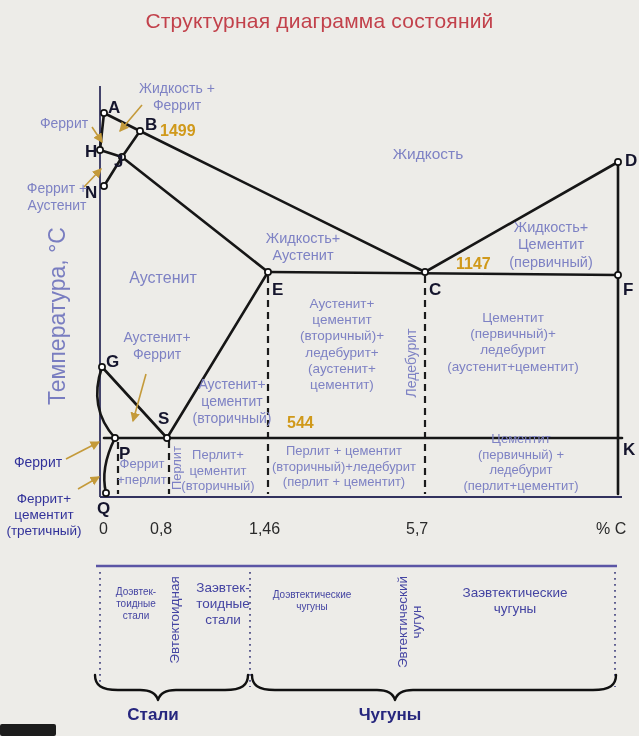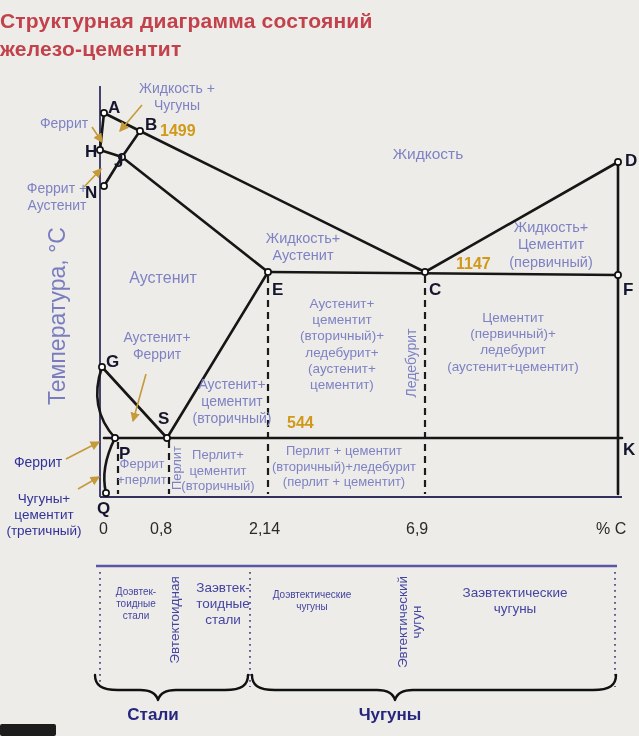--- a/index.html
+++ b/index.html
@@ -6,8 +6,8 @@
   body{background:#d8d6d2;font-family:"Liberation Sans",sans-serif;}
   #stage{position:relative;width:639px;height:736px;background:#edece8;overflow:hidden;}
   #stage svg{position:absolute;left:0;top:0;}
-  .title{position:absolute;left:0;top:7px;width:100%;text-align:left;color:#c2414b;
-         font-size:21px;font-weight:700;line-height:1.35;letter-spacing:.2px;}
+  .title{position:absolute;left:0;top:7px;width:100%;text-align:center;color:#c2414b;
+         font-size:21px;font-weight:400;line-height:1.35;letter-spacing:.2px;}
   .lbl{position:absolute;transform:translate(-50%,-50%);text-align:center;
        white-space:pre-line;line-height:1.2;color:#7e82c4;}
   .rot{transform:translate(-50%,-50%) rotate(-90deg);white-space:pre;line-height:1.05;}

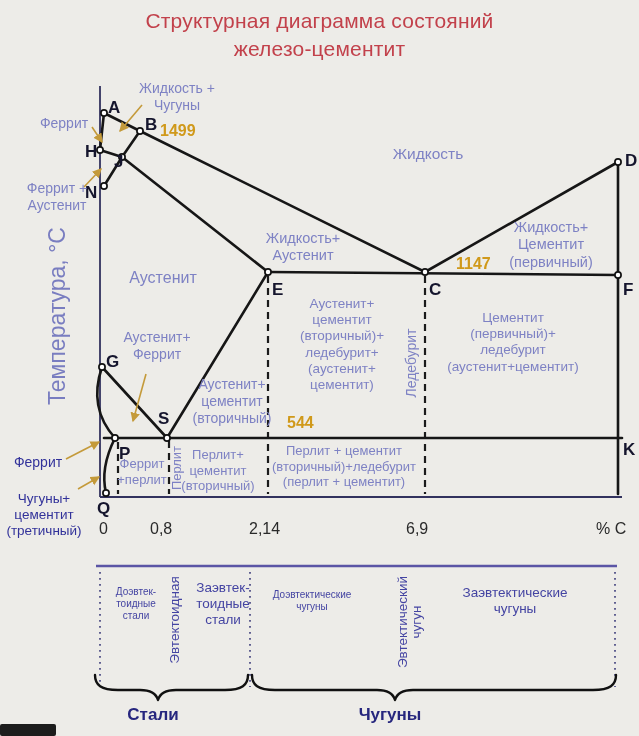--- a/index.html
+++ b/index.html
@@ -102,7 +102,6 @@
 
   <div class="title">
     <div>Структурная диаграмма состояний</div>
-    <div>железо-цементит</div>
   </div>
 
   <span class="lbl rot" style="left:57px;top:316px;font-size:23px;color:#797dc0;">Температура, °С</span>

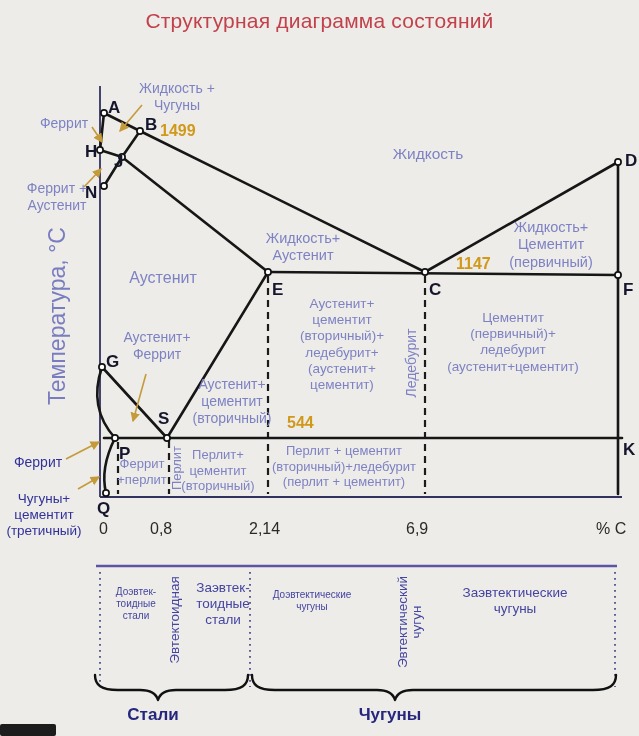--- a/index.html
+++ b/index.html
@@ -133,7 +133,7 @@
 
   <span class="lbl" style="left:428px;top:154px;font-size:15.5px">Жидкость</span>
   <span class="lbl" style="left:177px;top:97px;font-size:14px">Жидкость +
-Чугуны</span>
+Феррит</span>
   <span class="lbl" style="left:303px;top:247px;font-size:14.5px">Жидкость+
 Аустенит</span>
   <span class="lbl" style="left:551px;top:245px;font-size:14.5px">Жидкость+

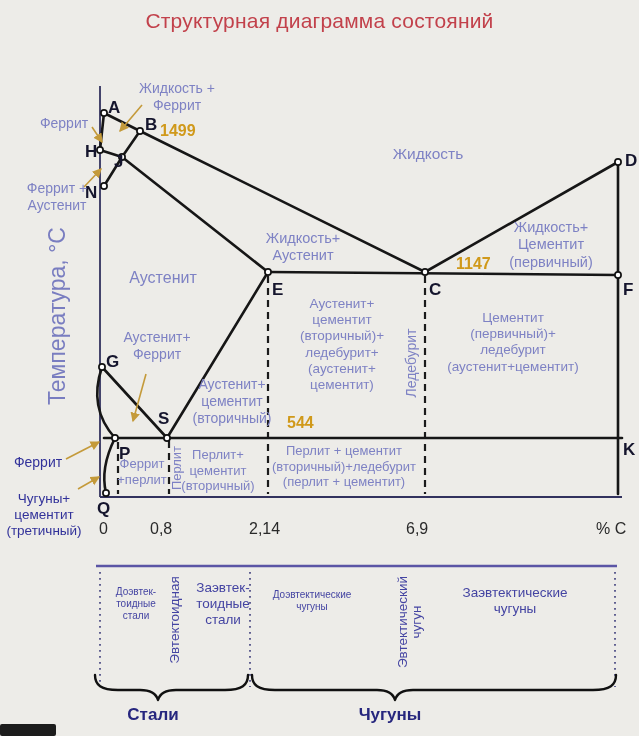--- a/index.html
+++ b/index.html
@@ -165,6 +165,8 @@
   <span class="lbl" style="left:344px;top:466px;font-size:13px">Перлит + цементит
 (вторичный)+ледебурит
 (перлит + цементит)</span>
+  <span class="lbl" style="left:521px;top:462px;font-size:13px">Цементит (первичный) +
+ледебурит (перлит+цементит)</span>
 
   <span class="lbl" style="left:64px;top:123px;font-size:14px">Феррит</span>
   <span class="lbl" style="left:57px;top:197px;font-size:14px">Феррит +

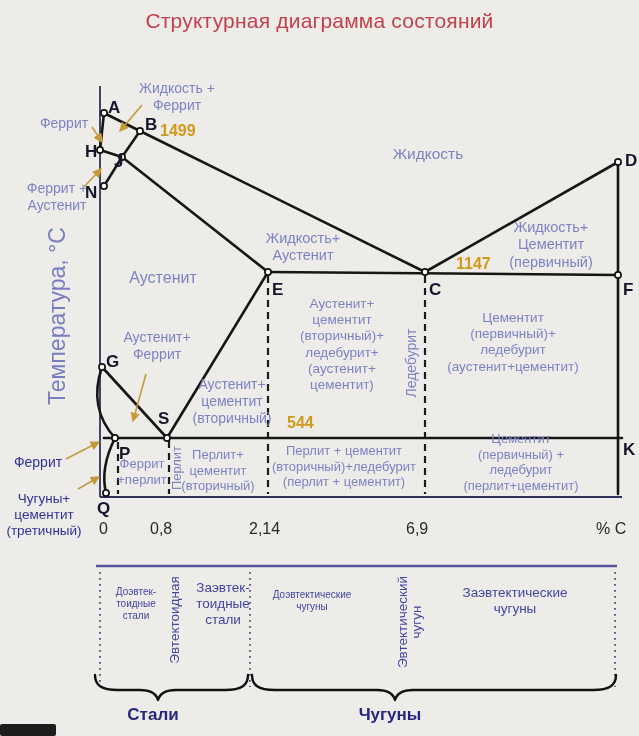--- a/index.html
+++ b/index.html
@@ -172,7 +172,7 @@
   <span class="lbl" style="left:57px;top:197px;font-size:14px">Феррит +
 Аустенит</span>
   <span class="lbl dark" style="left:38px;top:462px;font-size:14px">Феррит</span>
-  <span class="lbl dark" style="left:44px;top:515px;font-size:13.5px">Чугуны+
+  <span class="lbl dark" style="left:44px;top:515px;font-size:13.5px">Феррит+
 цементит
 (третичный)</span>
 

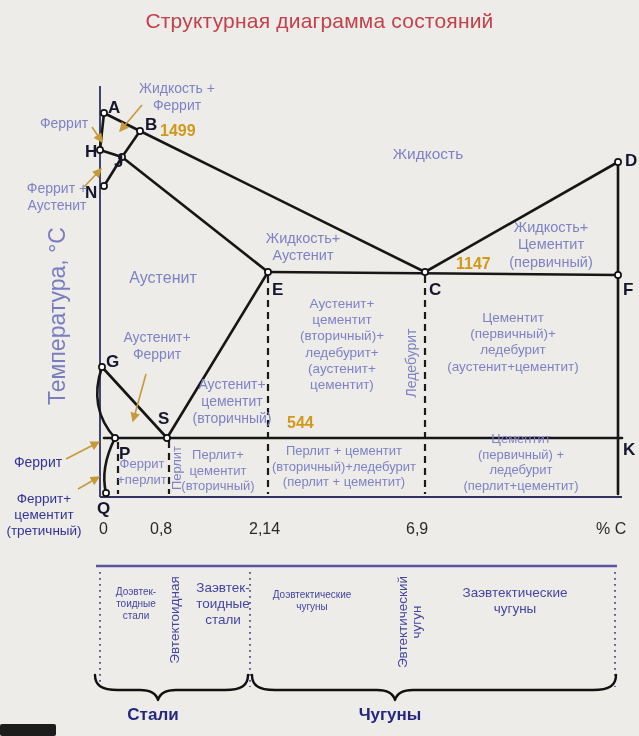--- a/index.html
+++ b/index.html
@@ -127,7 +127,7 @@
 
   <span class="tick" style="left:99px;top:521px">0</span>
   <span class="tick" style="left:150px;top:521px">0,8</span>
-  <span class="tick" style="left:249px;top:521px">2,14</span>
+  <span class="tick" style="left:249px;top:521px">1,46</span>
   <span class="tick" style="left:406px;top:521px">6,9</span>
   <span class="tick" style="left:596px;top:521px">% C</span>
 

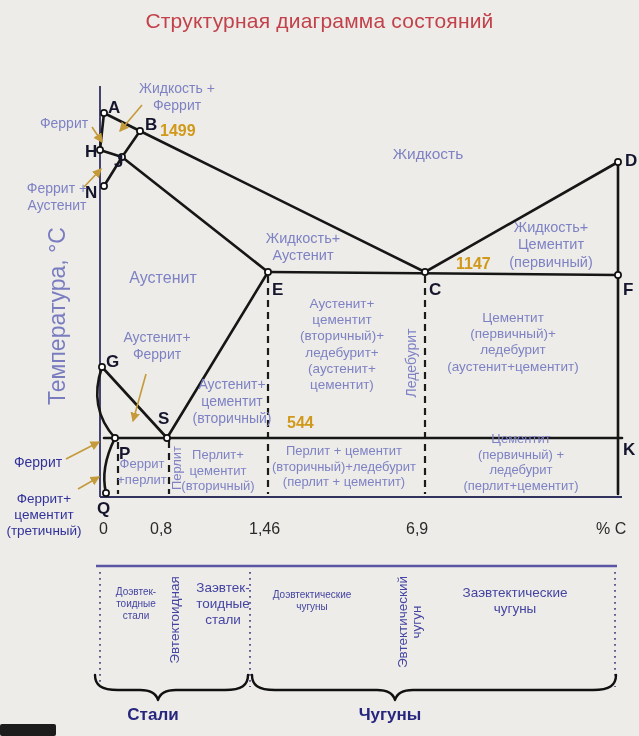--- a/index.html
+++ b/index.html
@@ -128,7 +128,7 @@
   <span class="tick" style="left:99px;top:521px">0</span>
   <span class="tick" style="left:150px;top:521px">0,8</span>
   <span class="tick" style="left:249px;top:521px">1,46</span>
-  <span class="tick" style="left:406px;top:521px">6,9</span>
+  <span class="tick" style="left:406px;top:521px">5,7</span>
   <span class="tick" style="left:596px;top:521px">% C</span>
 
   <span class="lbl" style="left:428px;top:154px;font-size:15.5px">Жидкость</span>

